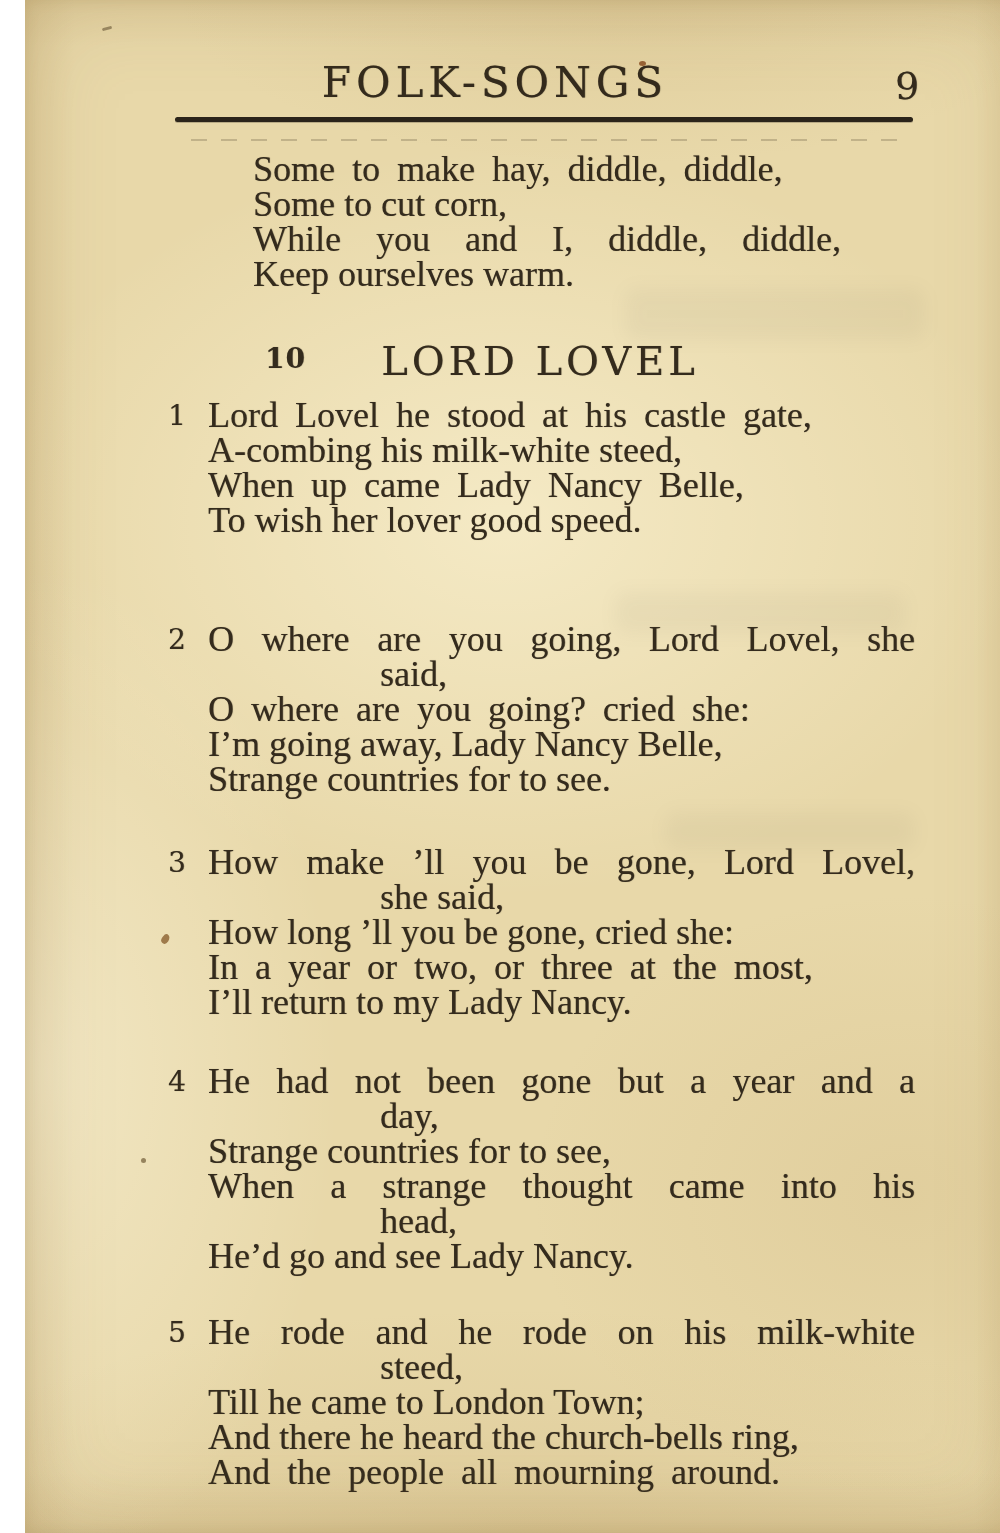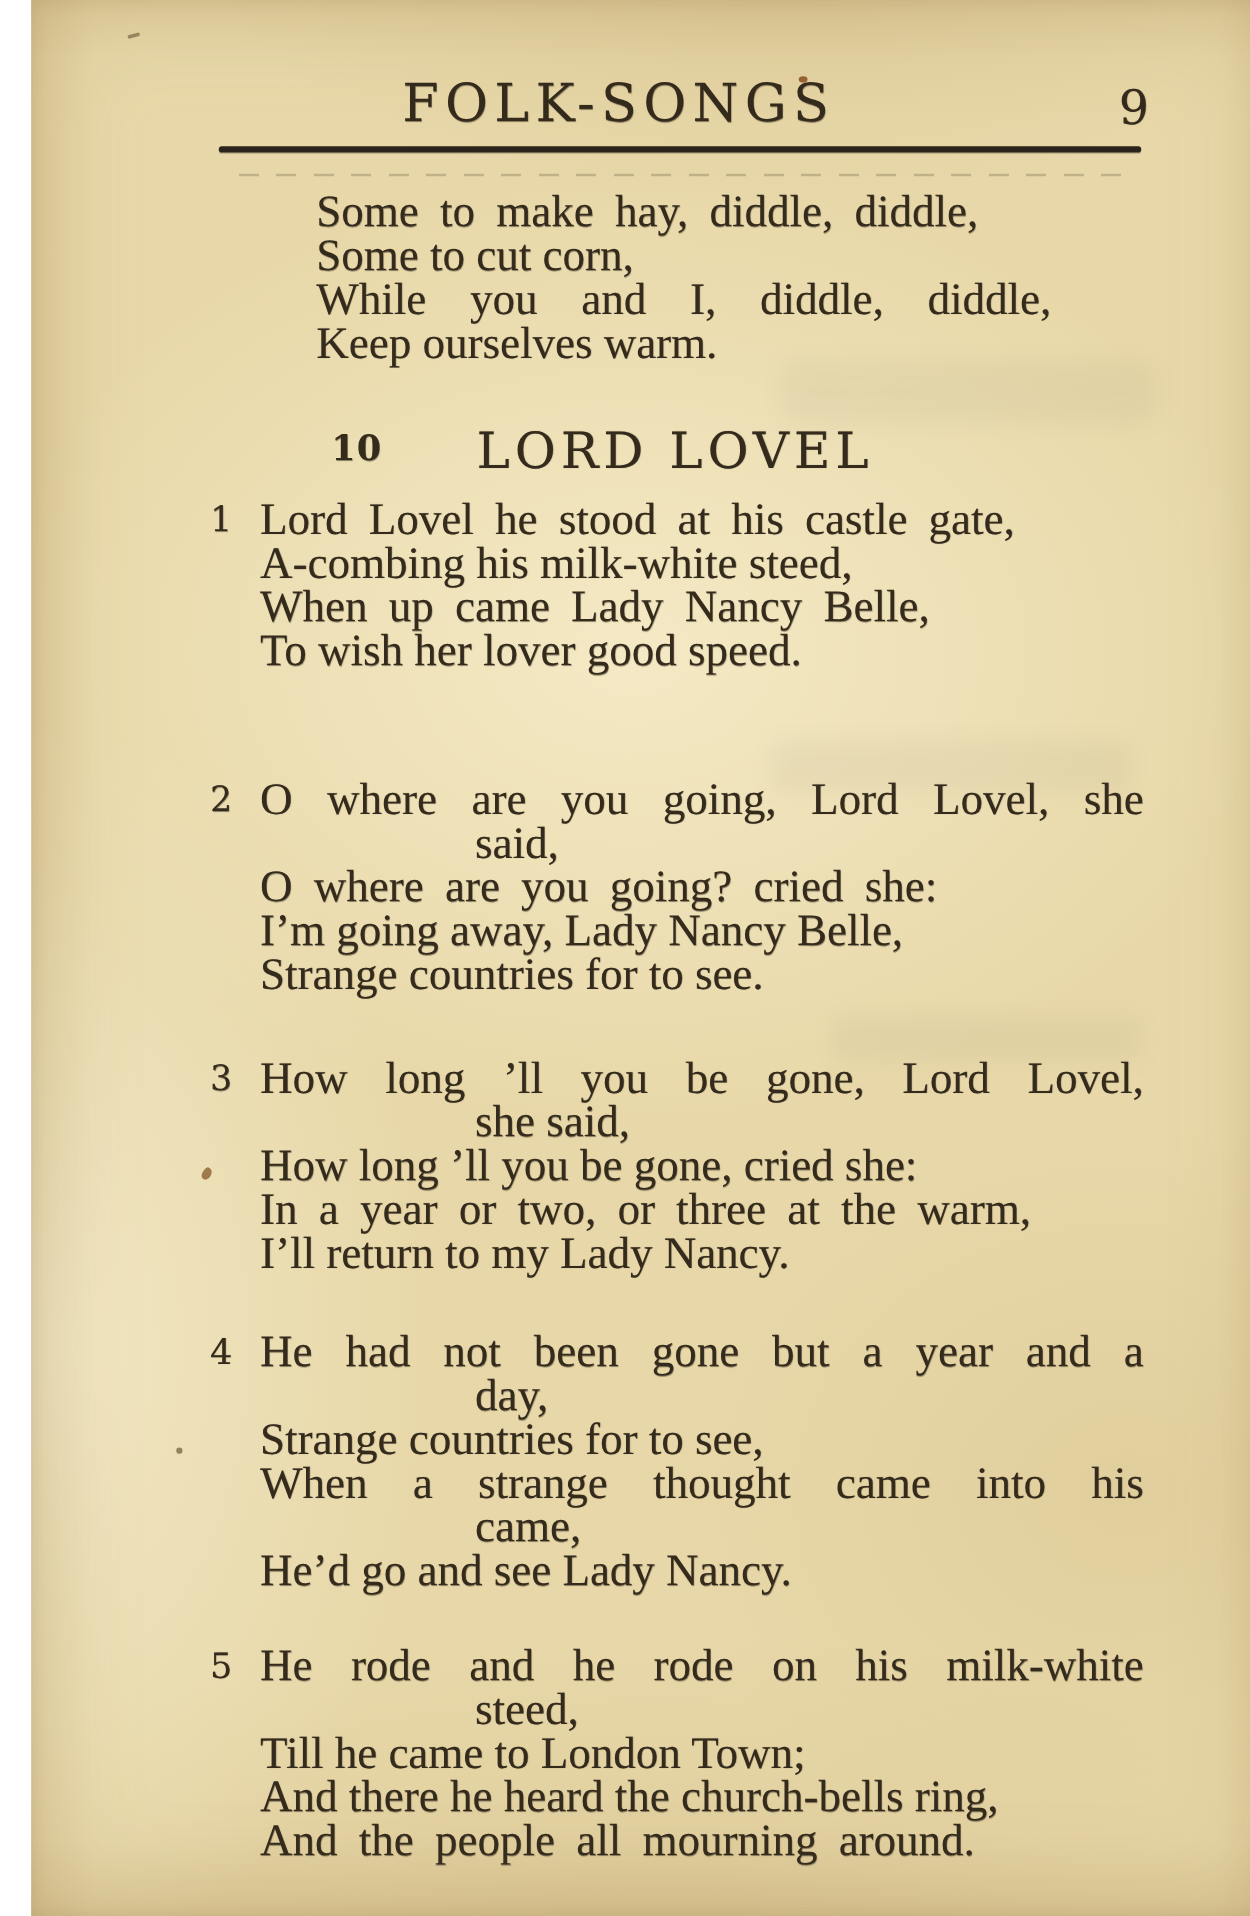--- a/index.html
+++ b/index.html
@@ -135,7 +135,7 @@
       </div>
       <div class="verse ink">
         <span class="verse-num ink">3</span>
-        <div class="line stretch">How long ’ll you be gone, Lord Lovel,</div>
+        <div class="line stretch">How make ’ll you be gone, Lord Lovel,</div>
         <div class="line indent">she said,</div>
         <div class="line">How long ’ll you be gone, cried she:</div>
         <div class="line wide">In a year or two, or three at the warm,</div>

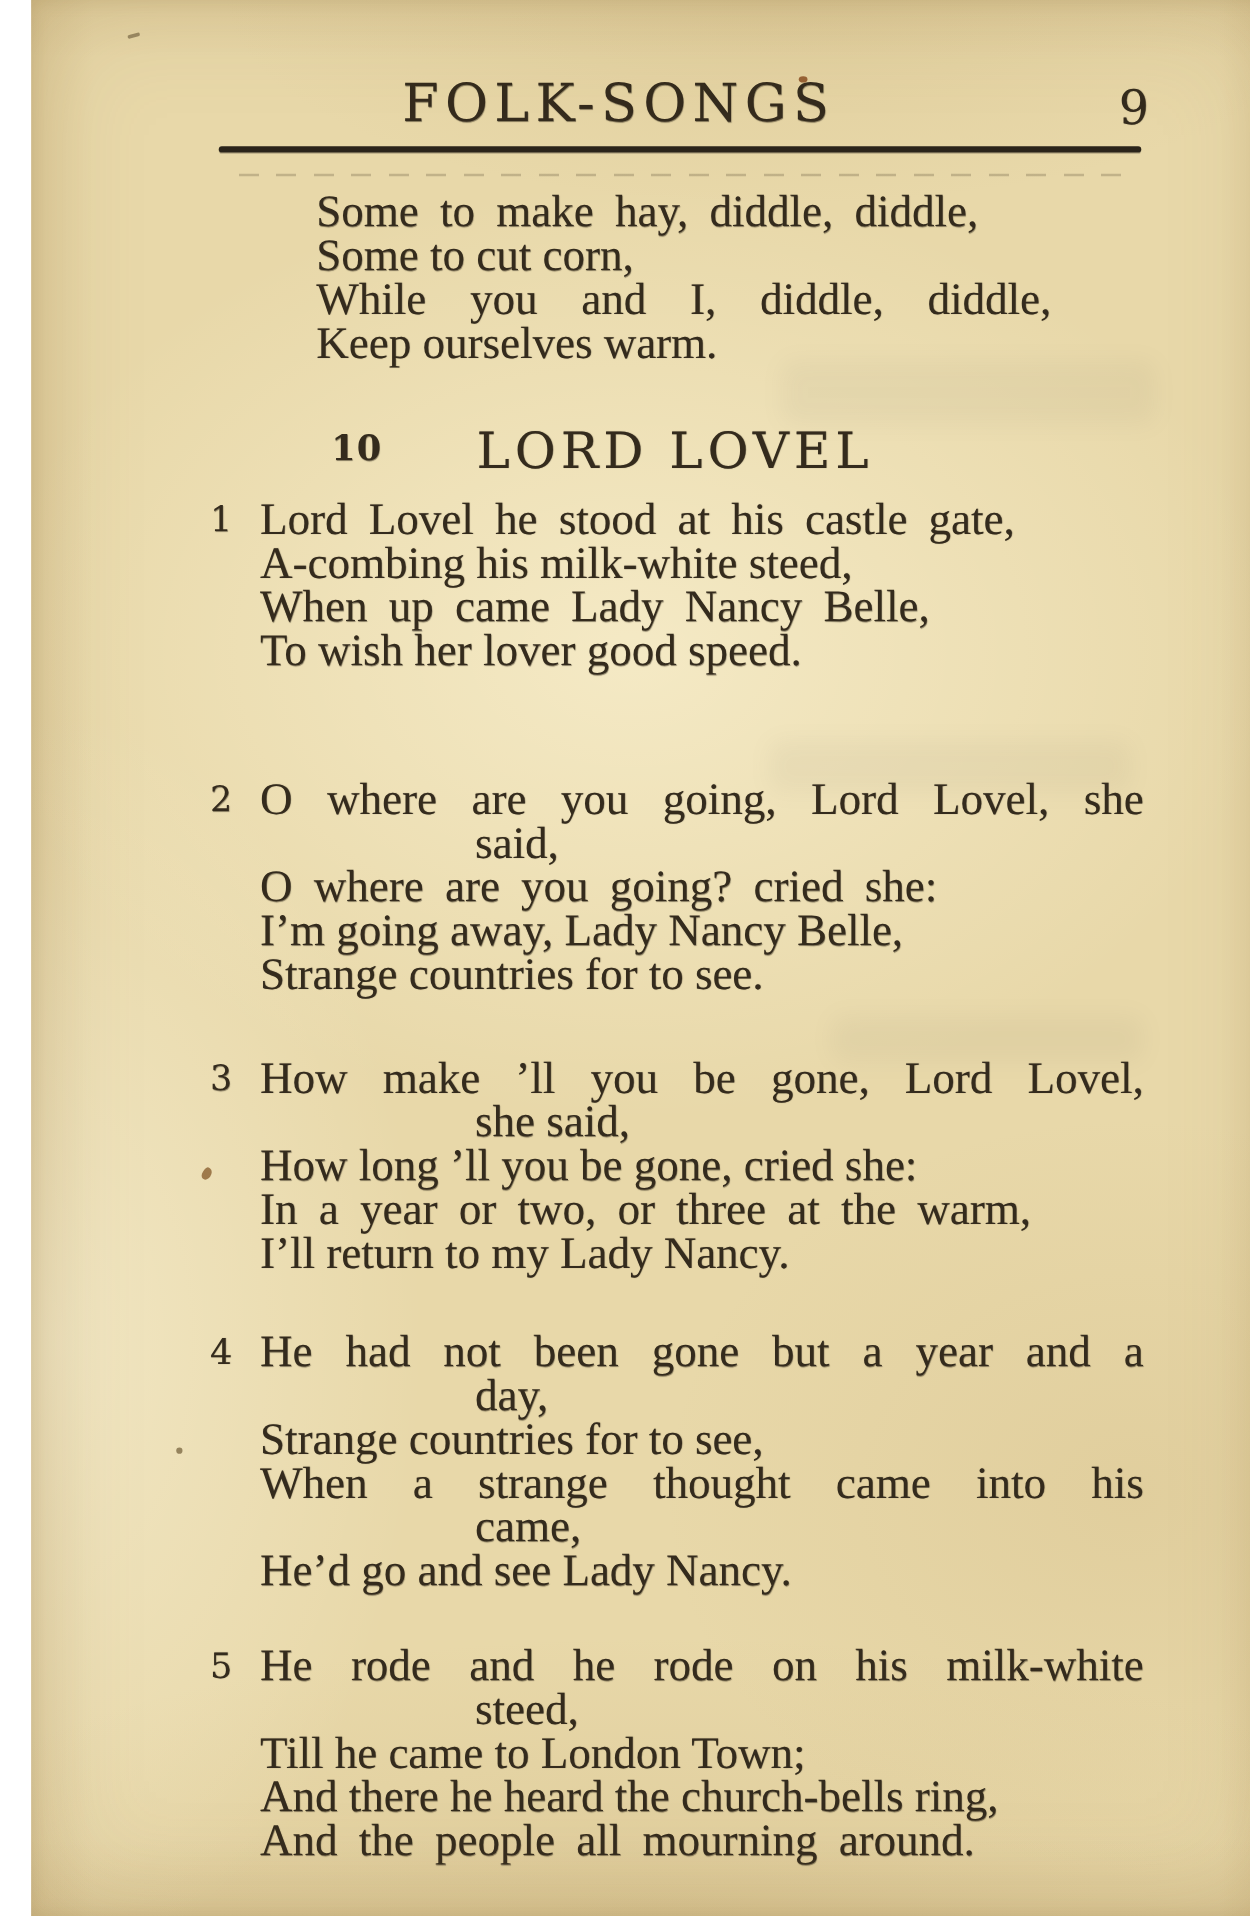--- a/index.html
+++ b/index.html
@@ -138,7 +138,7 @@
         <div class="line stretch">How make ’ll you be gone, Lord Lovel,</div>
         <div class="line indent">she said,</div>
         <div class="line">How long ’ll you be gone, cried she:</div>
-        <div class="line wide">In a year or two, or three at the warm,</div>
+        <div class="line wide">In a year or two, or three at the most,</div>
         <div class="line">I’ll return to my Lady Nancy.</div>
       </div>
       <div class="verse ink">

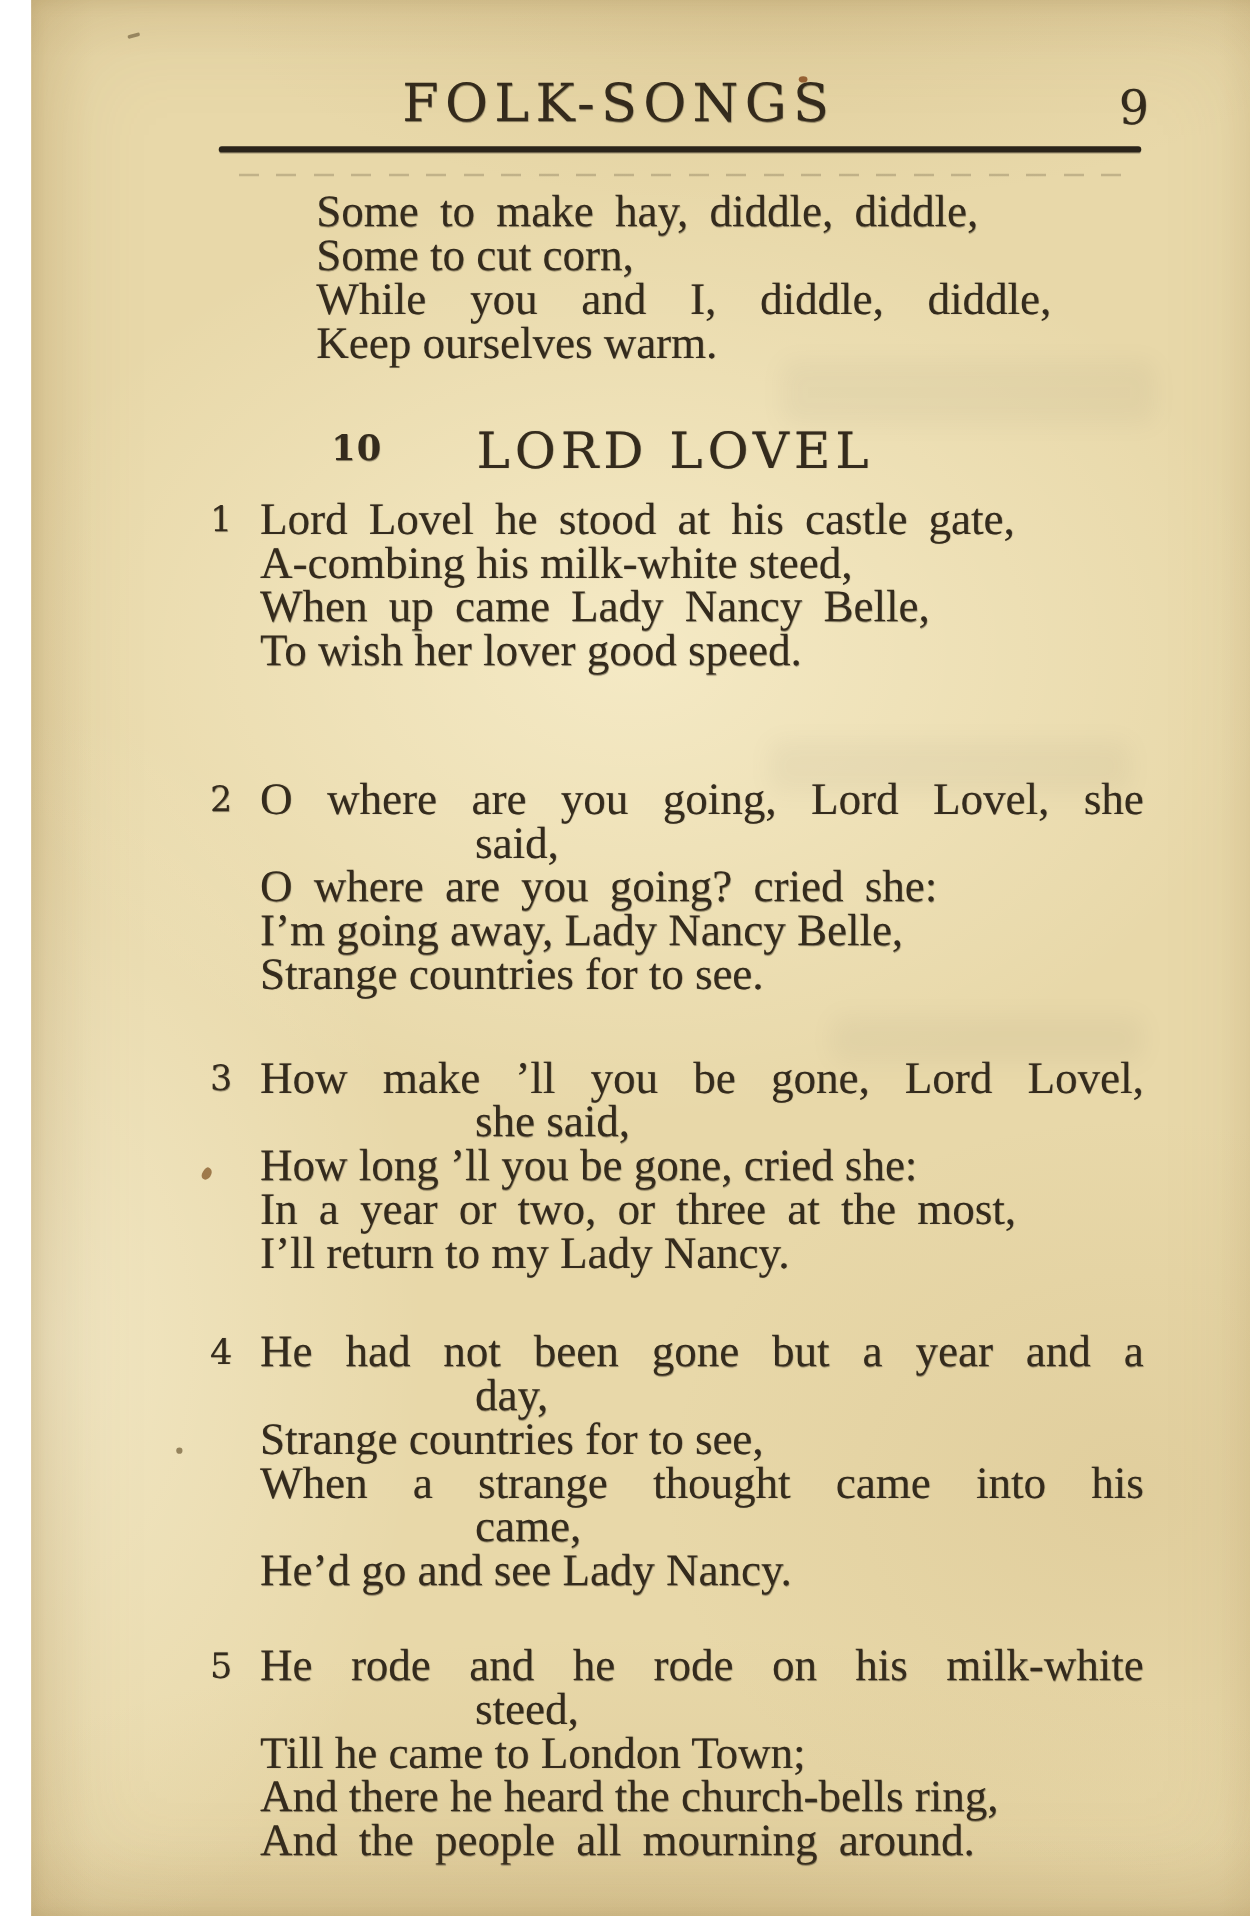--- a/index.html
+++ b/index.html
@@ -147,7 +147,7 @@
         <div class="line indent">day,</div>
         <div class="line">Strange countries for to see,</div>
         <div class="line stretch">When a strange thought came into his</div>
-        <div class="line indent">came,</div>
+        <div class="line indent">head,</div>
         <div class="line">He’d go and see Lady Nancy.</div>
       </div>
       <div class="verse ink">

